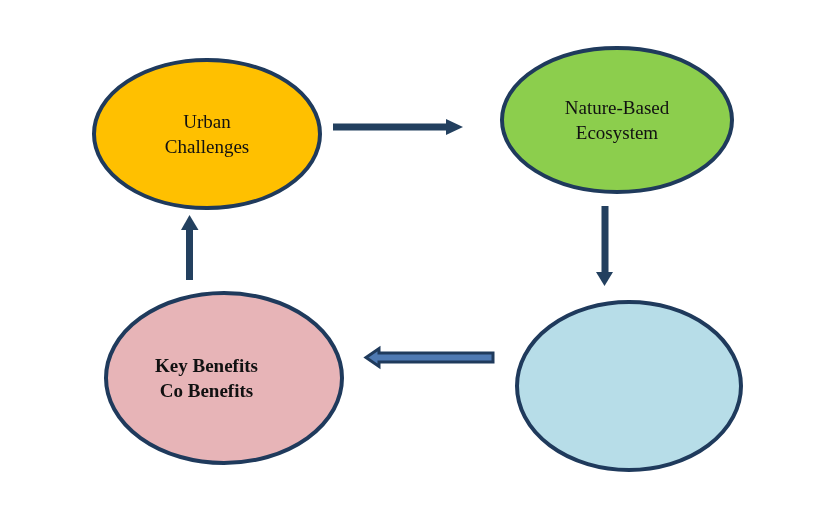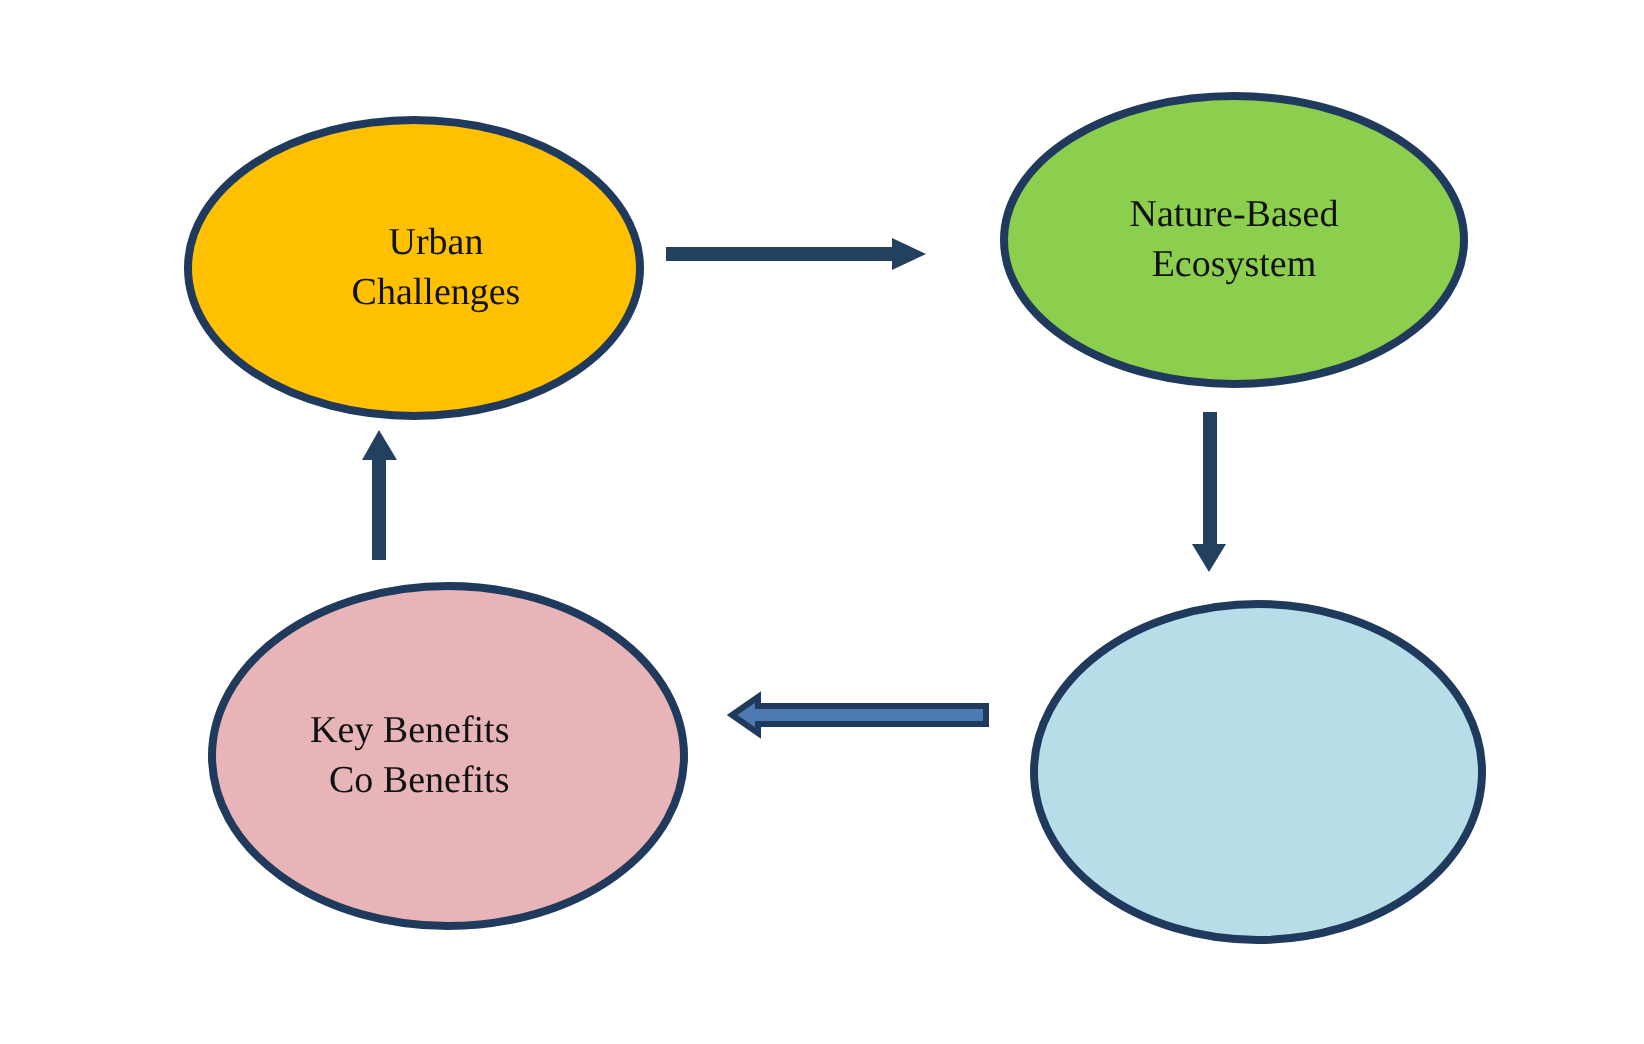--- a/index.html
+++ b/index.html
@@ -51,7 +51,7 @@
     justify-content: flex-start;
     text-align: right;
   }
-  #label-urban        { left: 105px;  top: 60px;  width: 226px; height: 148px; }
+  #label-urban        { left: 94px;  top: 60px;  width: 226px; height: 148px; }
   #label-nbs          { left: 502px; top: 48px;  width: 230px; height: 144px; }
   #label-ecosystem    { left: 517px; top: 302px; width: 224px; height: 168px; }
   #label-benefits     { left: 106px; top: 293px; width: 236px; height: 170px; padding-left: 49px; box-sizing: border-box; }

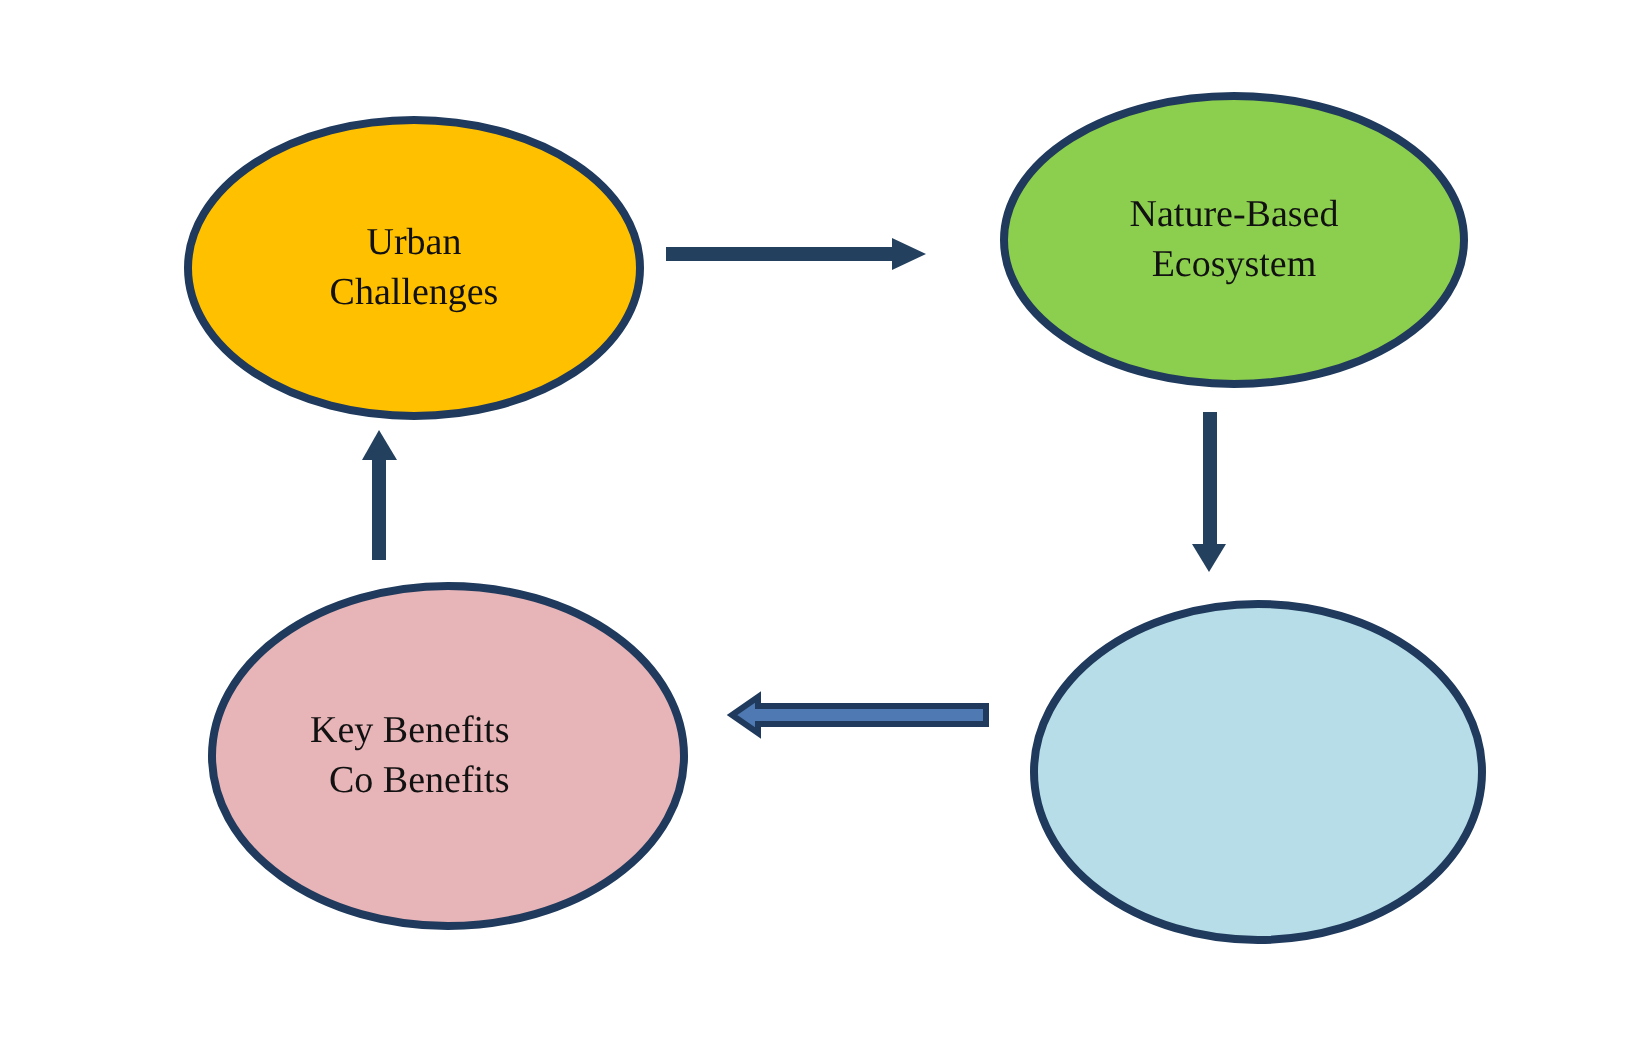--- a/index.html
+++ b/index.html
@@ -49,7 +49,8 @@
   }
   .node-label.align-left {
     justify-content: flex-start;
-    text-align: right;
+    text-align: center;
+    font-weight: bold;
   }
   #label-urban        { left: 94px;  top: 60px;  width: 226px; height: 148px; }
   #label-nbs          { left: 502px; top: 48px;  width: 230px; height: 144px; }

